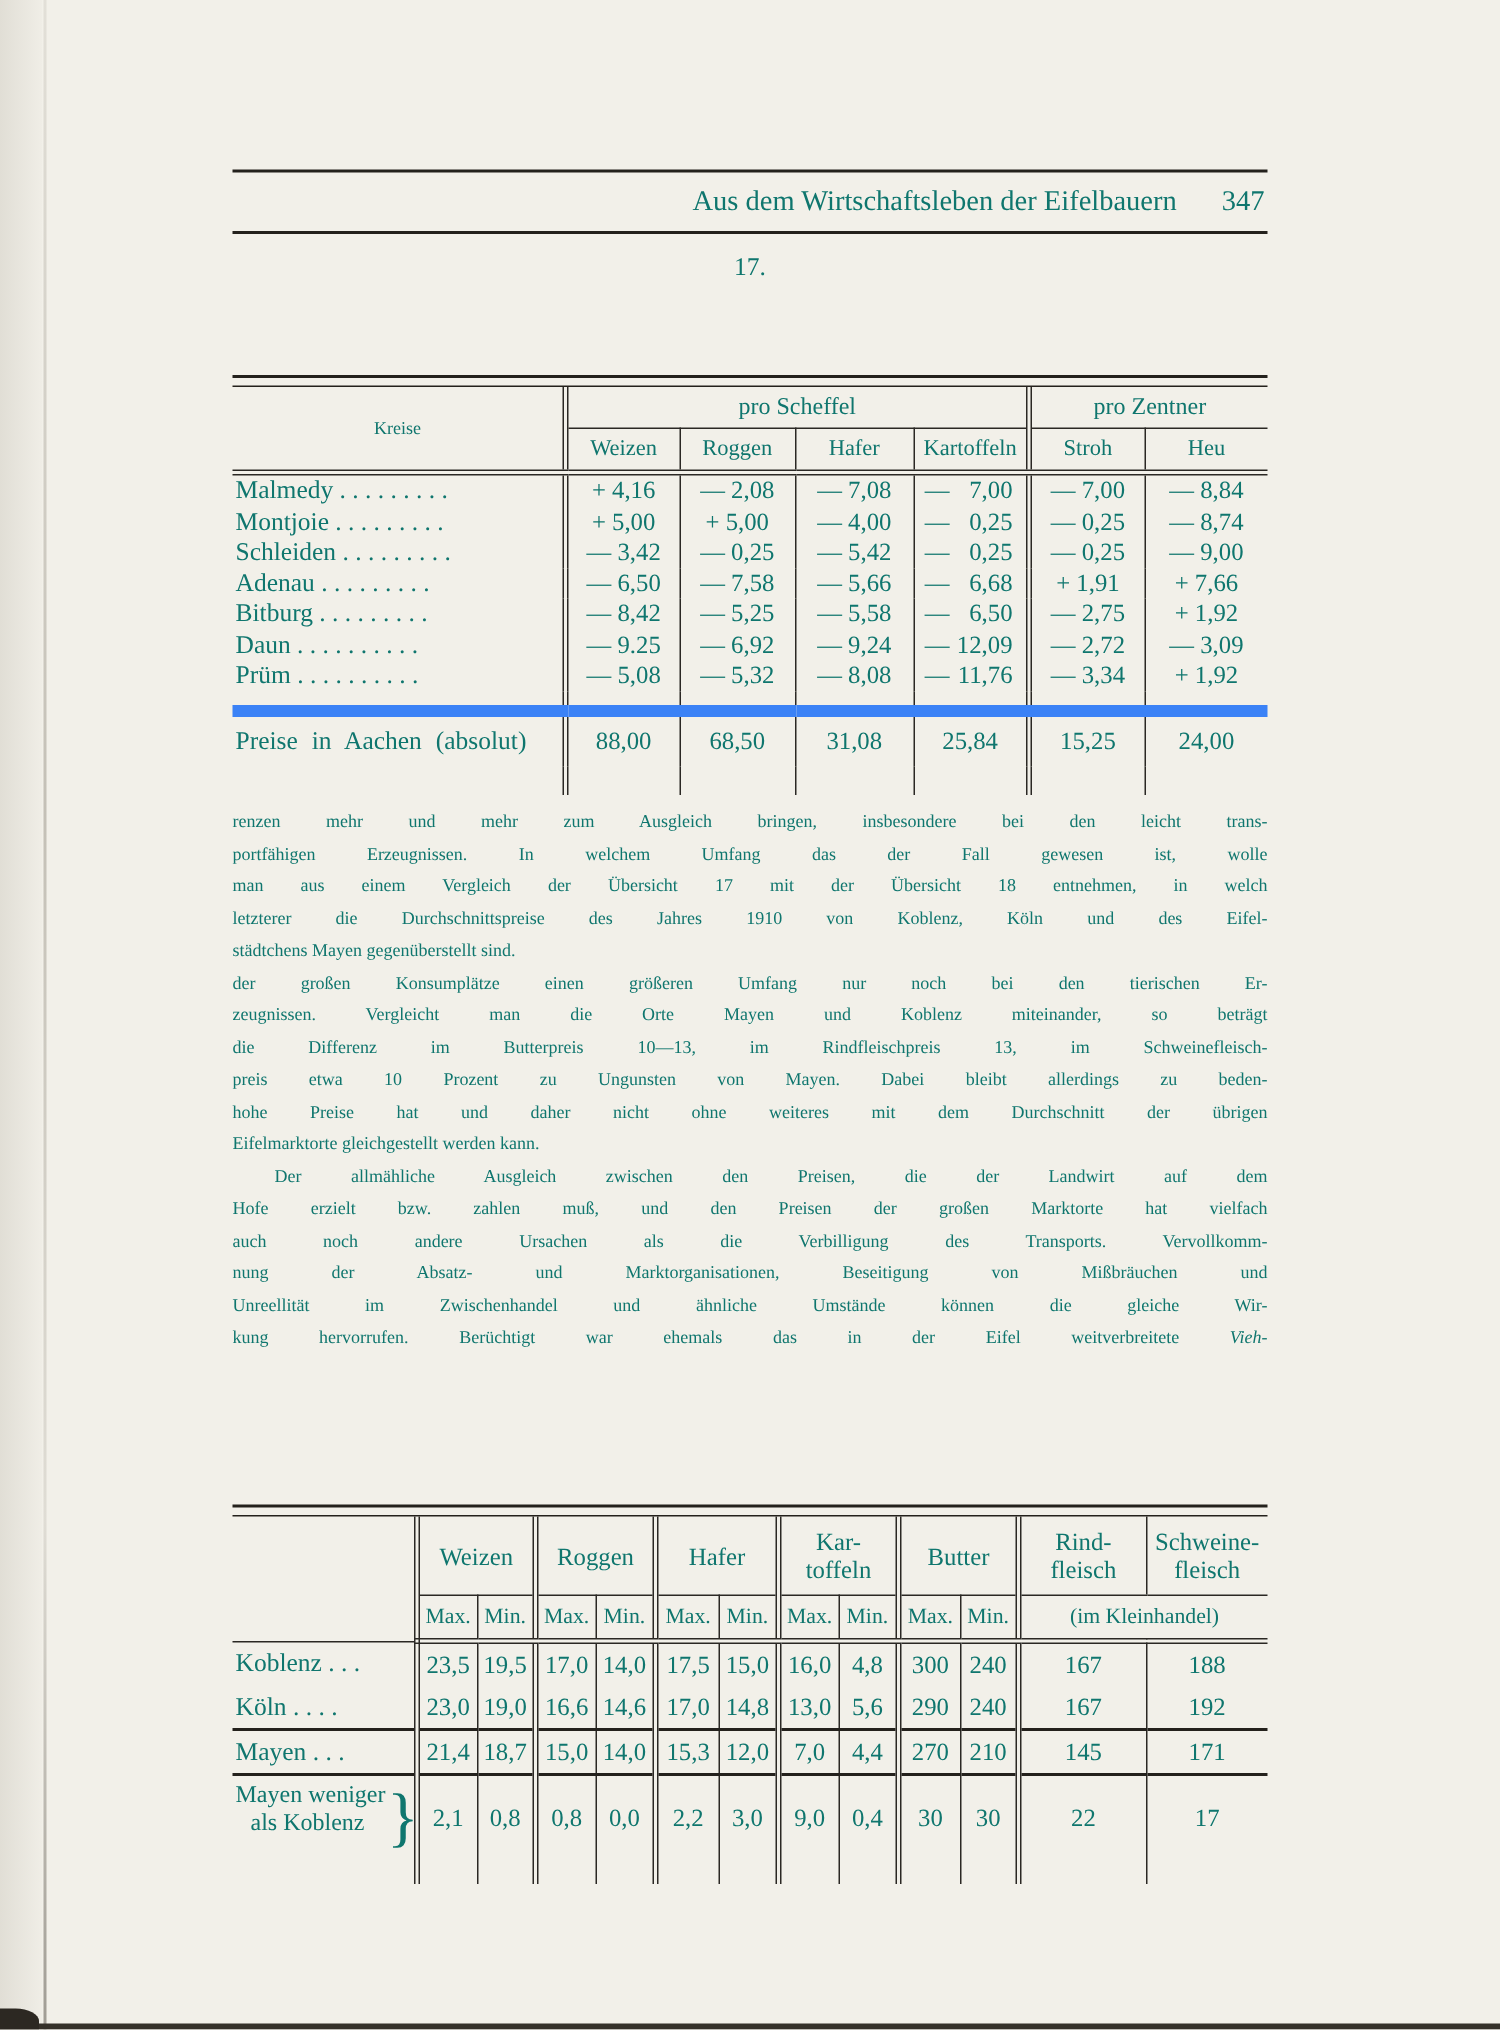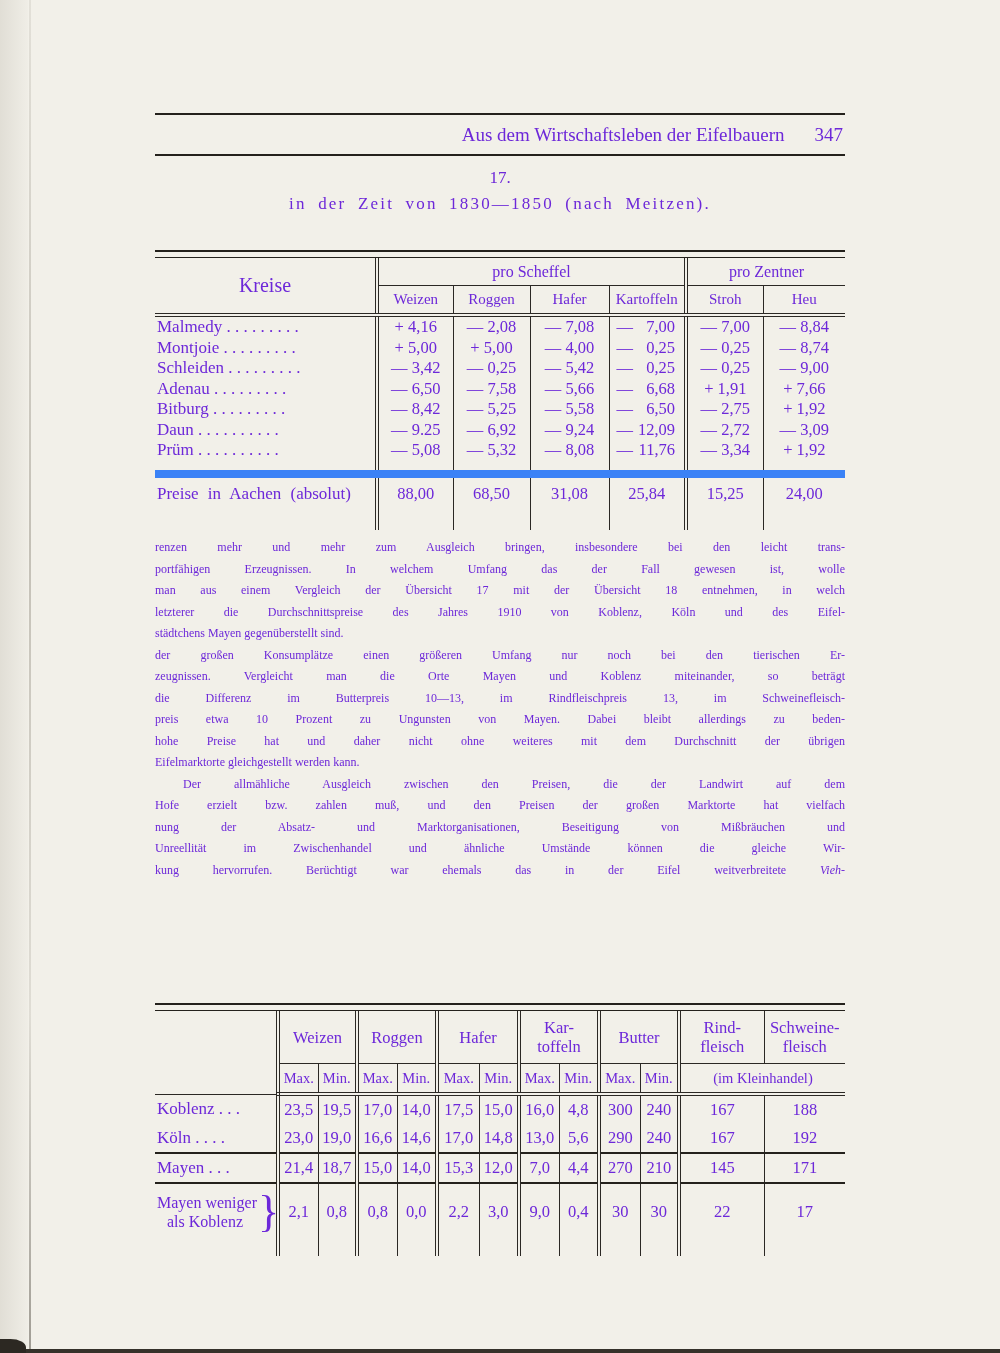--- a/index.html
+++ b/index.html
@@ -9,7 +9,7 @@
     background: radial-gradient(ellipse at 55% 35%, #f6f4ef 0%, #f2f0e9 55%, #ecead F 100%);
     background-color:#f2f0e9;
     font-family:"Liberation Serif","DejaVu Serif",serif;
-    color:#6d28d9;
+    color:#0f766e;
   }
   .crease {
     position:absolute; left:29px; top:0; width:2px; height:100%;

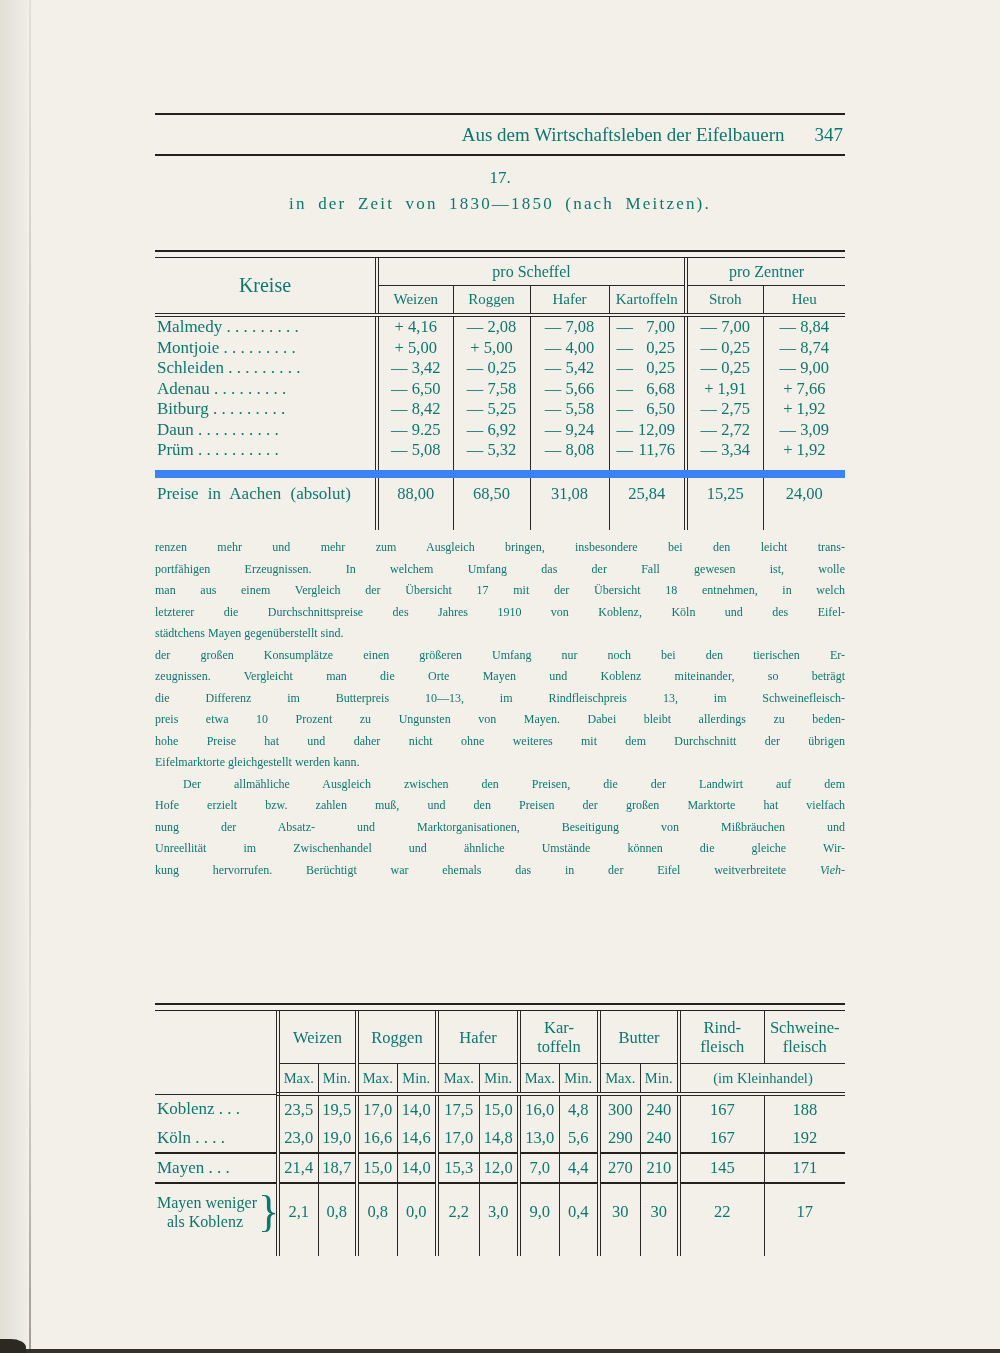--- a/index.html
+++ b/index.html
@@ -100,7 +100,6 @@
 
     <div class="cap cap17">
       <div class="num">17.</div>
-      <div class="sperr">in der Zeit von 1830—1850 (nach Meitzen).</div>
     </div>
 
     <div class="t17block">

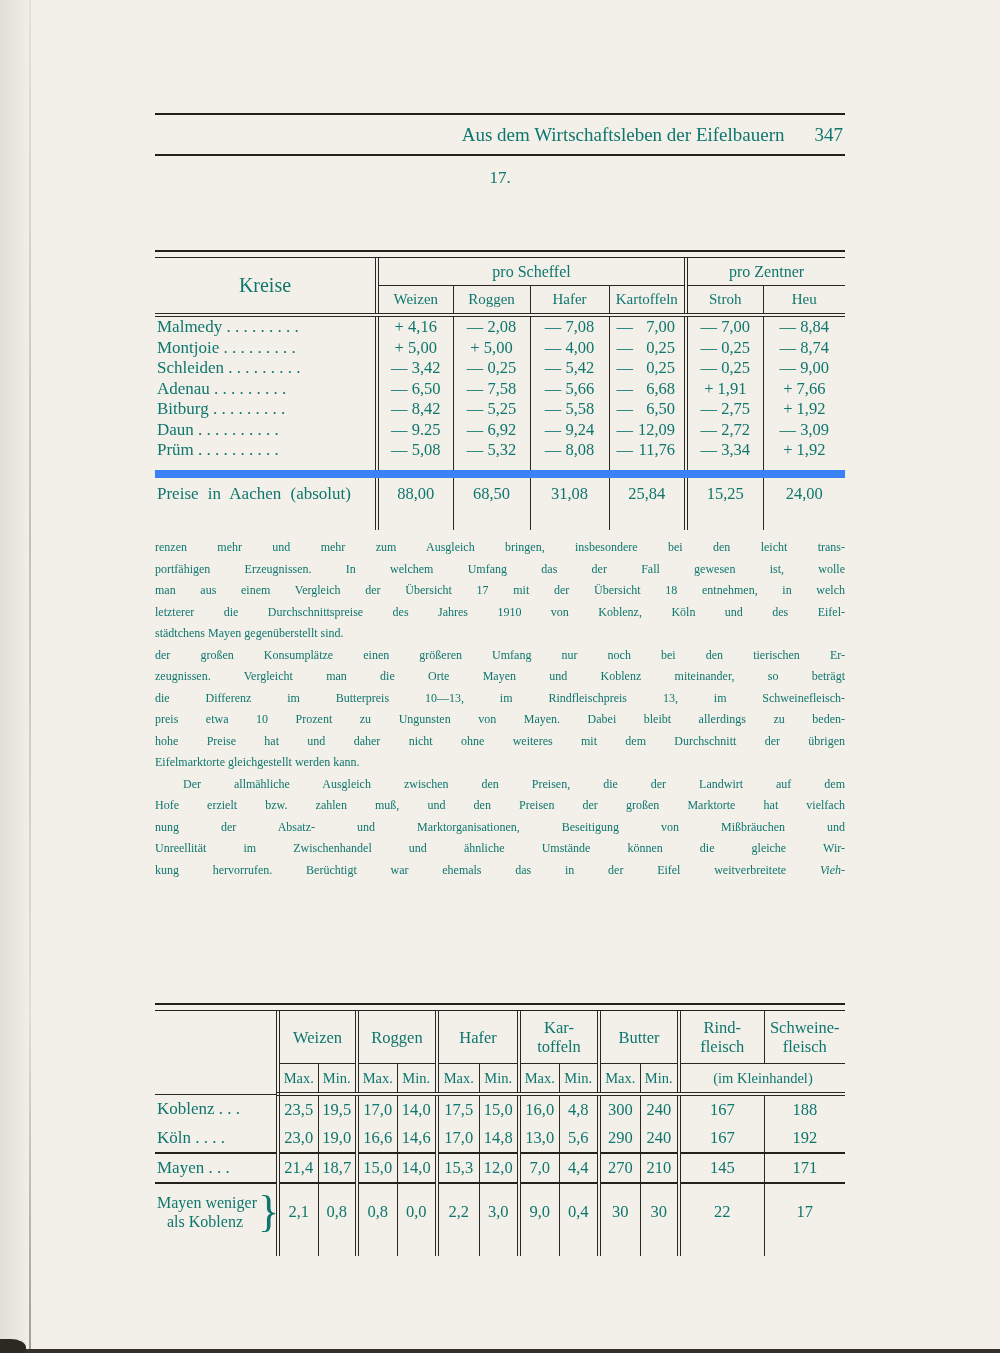--- a/index.html
+++ b/index.html
@@ -51,7 +51,7 @@
 
   
   .t17block { position:absolute; top:250px; left:0; width:100%; }
-  .t17 th.corner { font-size:20px; border-bottom:4px double #2b2824; }
+  .t17 th.corner { font-size:12px; border-bottom:4px double #2b2824; }
   .t17 tr.h1 th.grp { font-size:16px; height:27px; border-bottom:1px solid #2b2824; }
   .t17 tr.h2 th { font-size:15px; height:27px; border-bottom:4px double #2b2824; }
   .t17 td { height:20.5px; font-size:16.5px; text-align:center; }

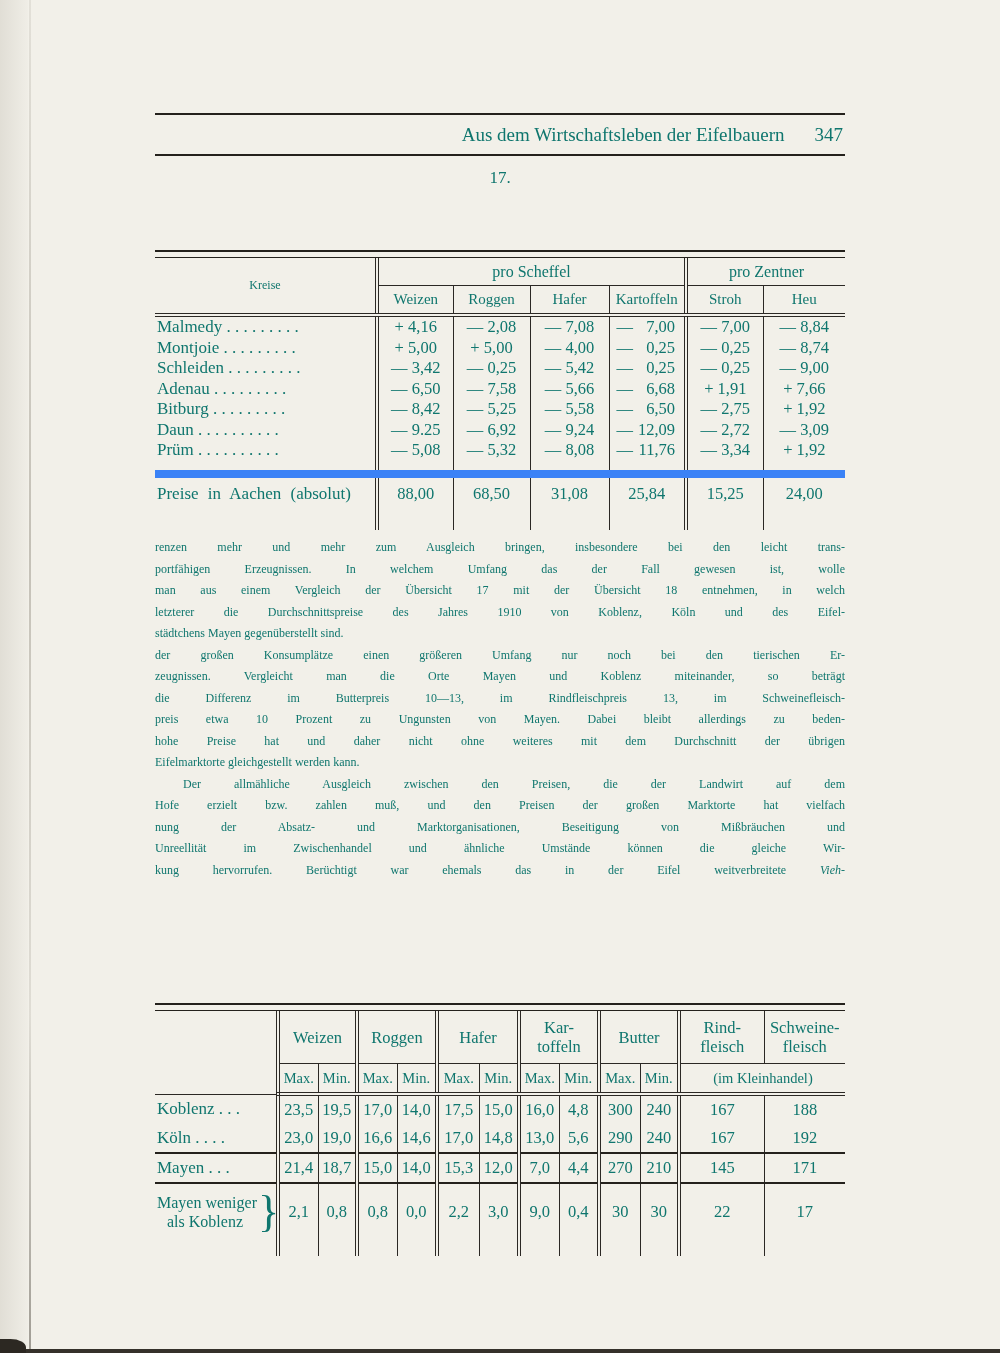--- a/index.html
+++ b/index.html
@@ -273,6 +273,7 @@
       <div class="ln">Eifelmarktorte gleichgestellt werden kann.</div>
       <div class="ln j ind">Der allmähliche Ausgleich zwischen den Preisen, die der Landwirt auf dem</div>
       <div class="ln j">Hofe erzielt bzw. zahlen muß, und den Preisen der großen Marktorte hat vielfach</div>
+      <div class="ln j">auch noch andere Ursachen als die Verbilligung des Transports.  Vervollkomm-</div>
       <div class="ln j">nung der Absatz- und Marktorganisationen, Beseitigung von Mißbräuchen und</div>
       <div class="ln j">Unreellität im Zwischenhandel und ähnliche Umstände können die gleiche Wir-</div>
       <div class="ln j"><span>kung hervorrufen.  Berüchtigt war ehemals das in der Eifel weitverbreitete </span><span class="ital">Vieh-</span></div>

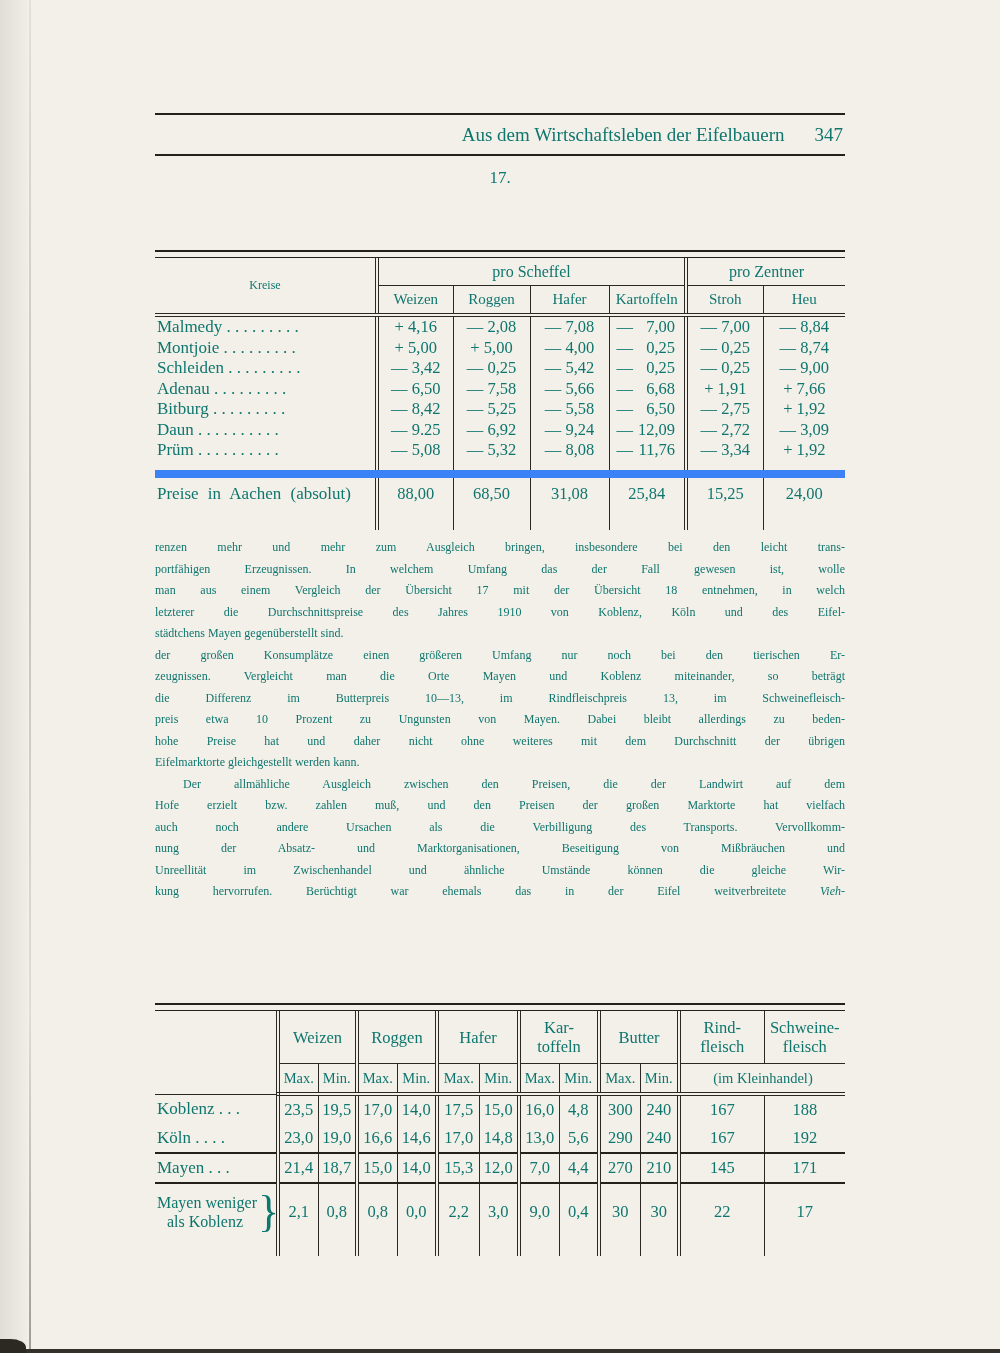--- a/index.html
+++ b/index.html
@@ -79,7 +79,7 @@
   .t18 tr.rule-after td { border-bottom:2px solid #24211c; }
   .t18 tr.diff td { height:56px; }
   .t18 tr.ext td { height:16px; }
-  .ll-wrap { display:flex; align-items:center; }
+  .ll-wrap { display:flex; }
   .ll-lines { font-size:16px; line-height:19px; white-space:nowrap; }
   .ll-lines .ll2 { padding-left:10px; }
   .brace { font-size:44px; font-weight:300; margin-left:1px; transform:translateY(-1px); display:inline-block; }

